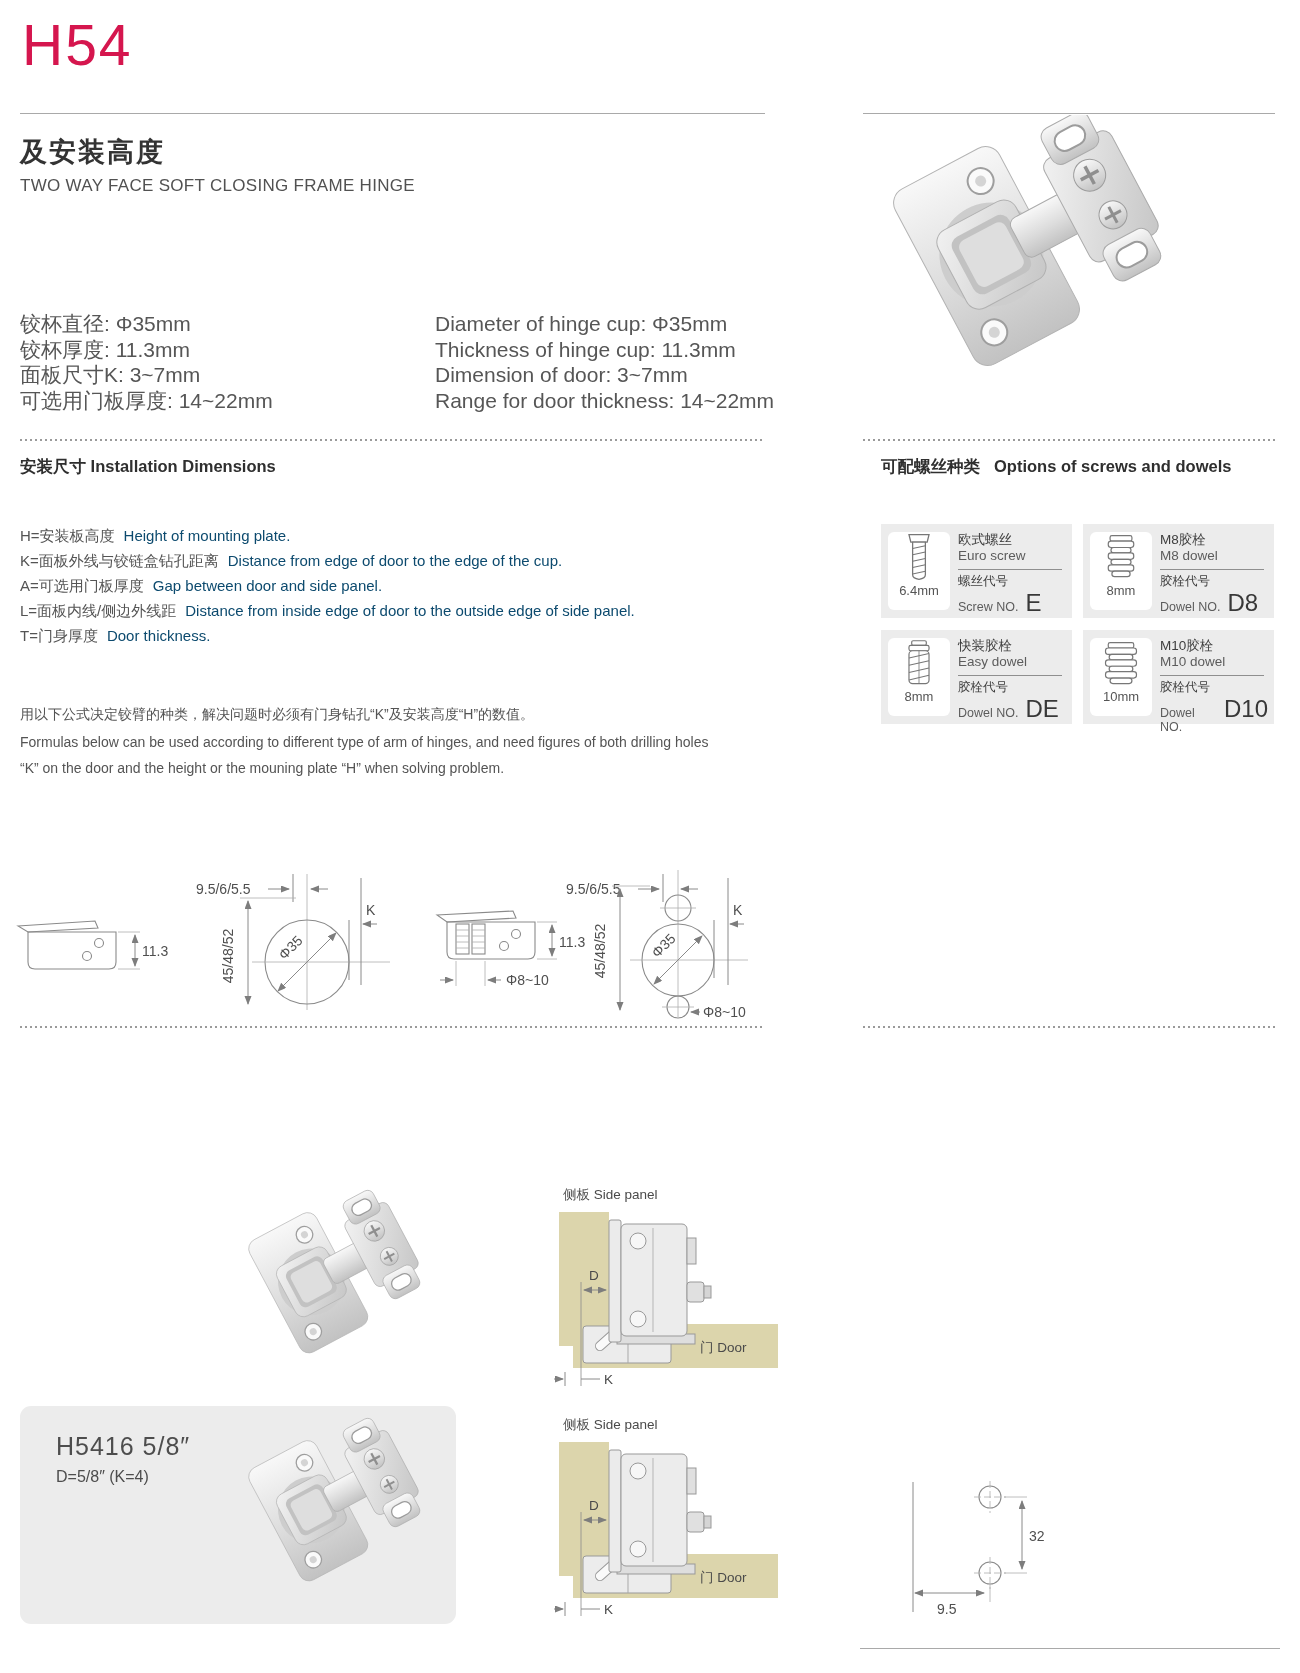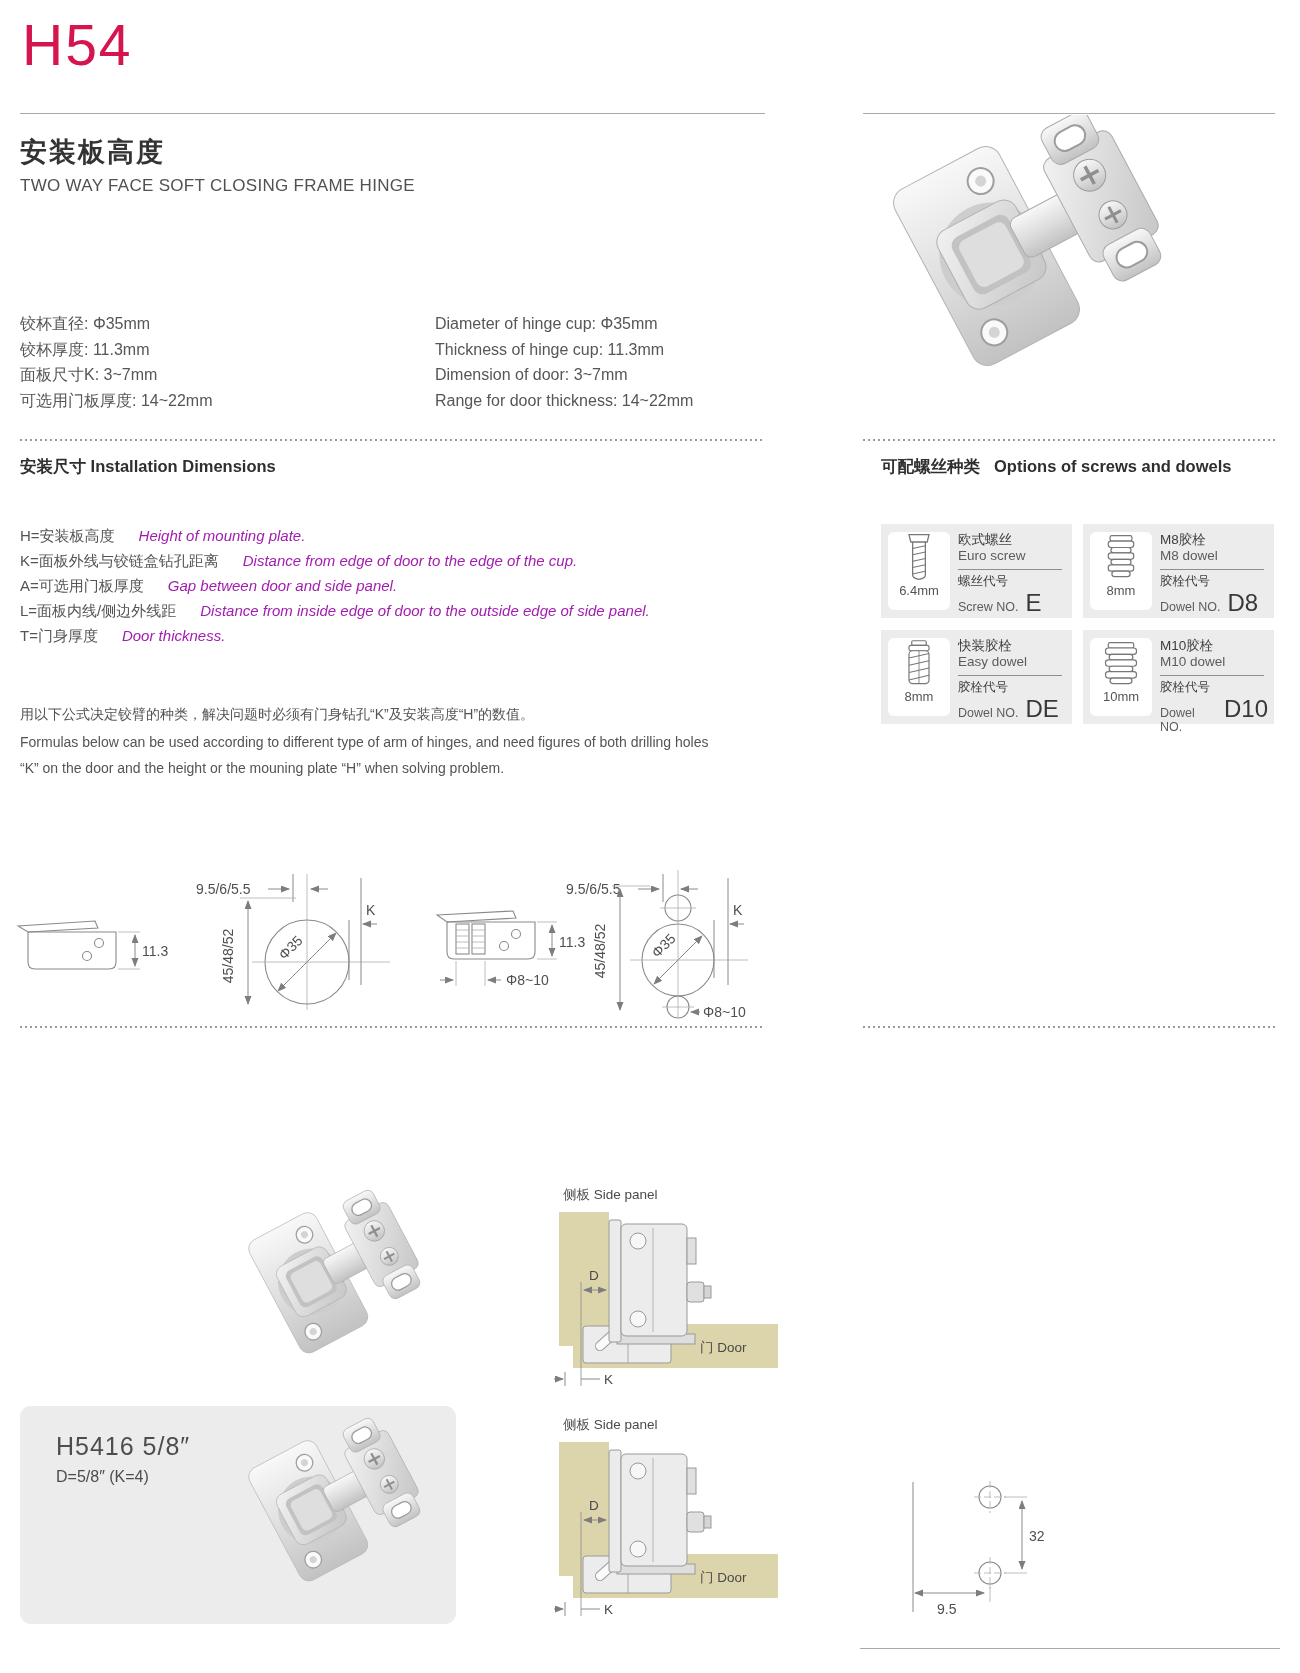--- a/index.html
+++ b/index.html
@@ -117,7 +117,7 @@
   <div class="abs code">H54</div>
   <div class="abs rule" style="left:20px;top:113px;width:745px;"></div>
   <div class="abs rule" style="left:863px;top:113px;width:412px;"></div>
-  <div class="abs title-cn">安装板高度</div>
+  <div class="abs title-cn">及安装高度</div>
   <div class="abs title-en">TWO WAY FACE SOFT CLOSING FRAME HINGE</div>
 
   <div class="abs spec-col" style="left:20px;top:311px;">

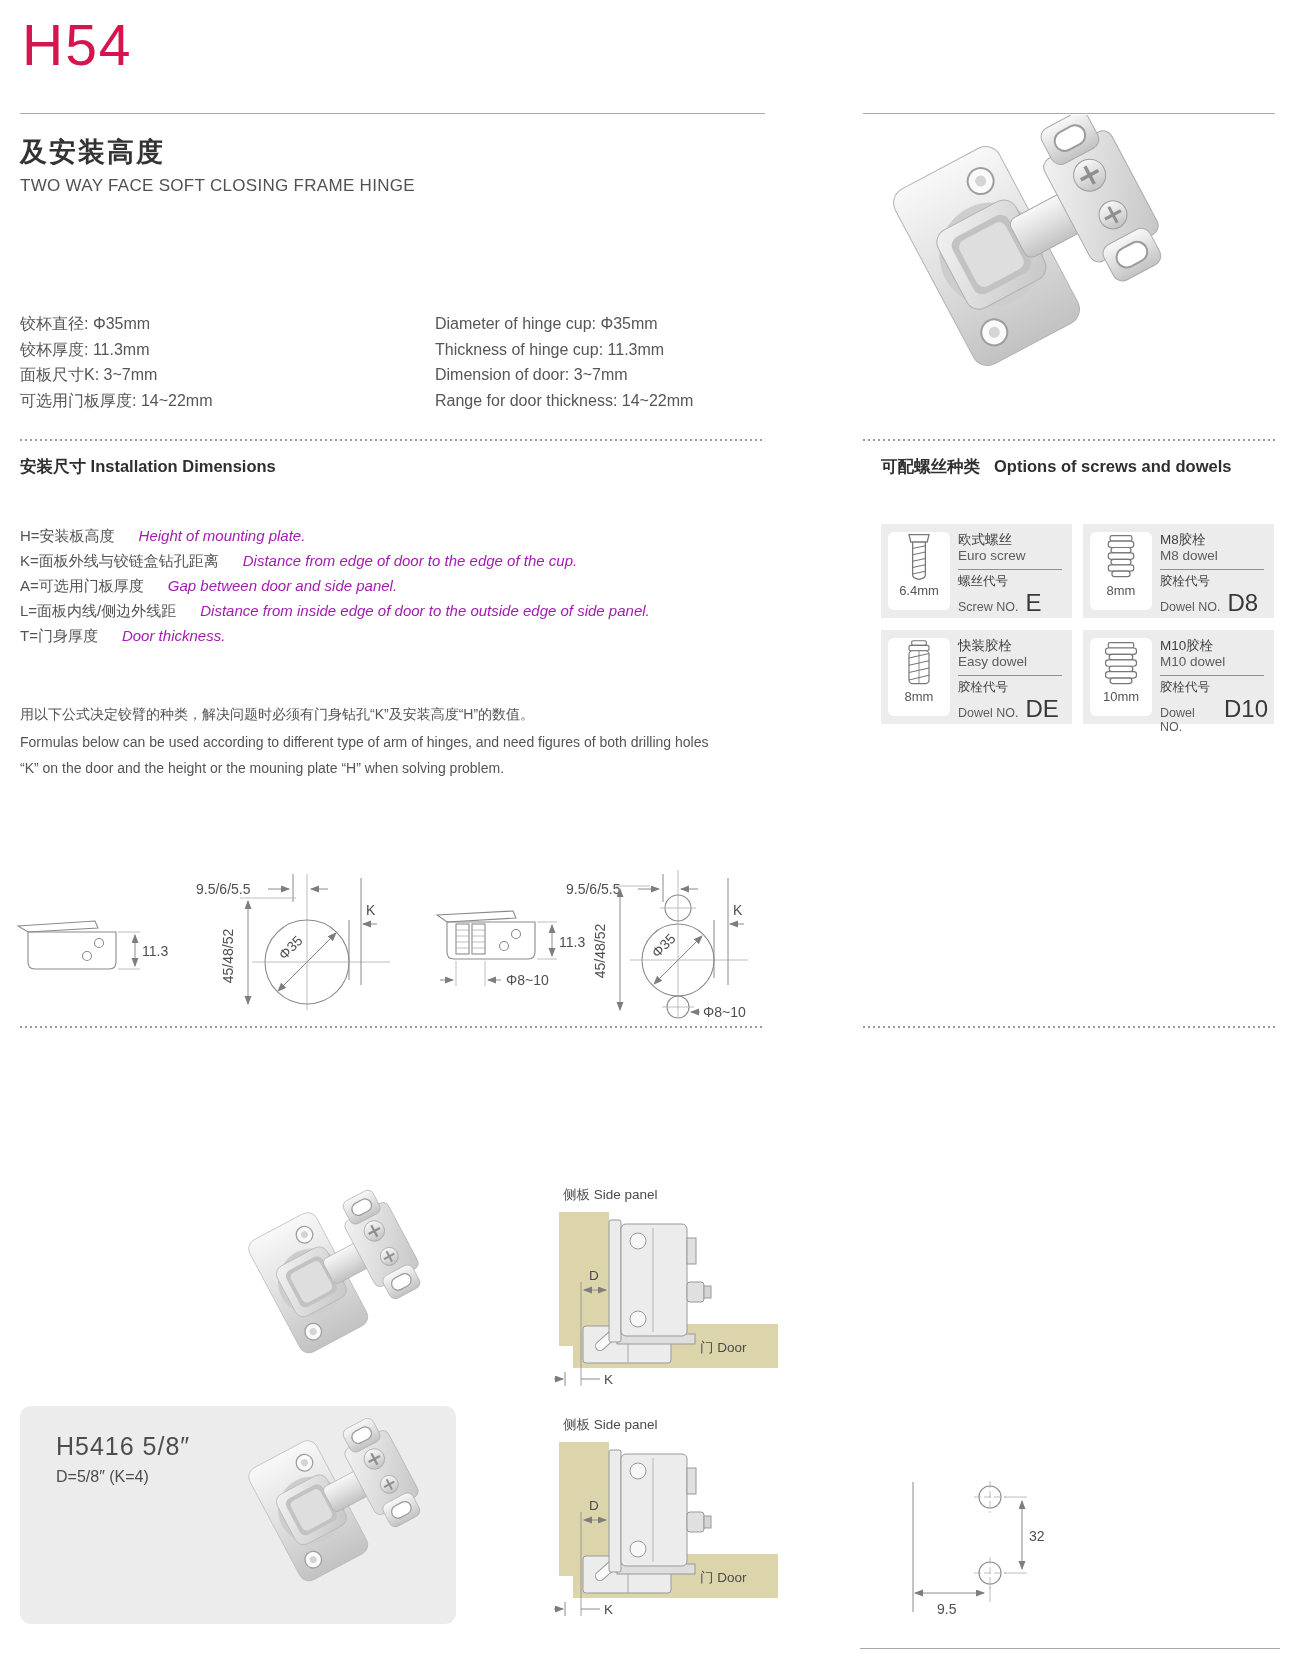--- a/index.html
+++ b/index.html
@@ -11,7 +11,7 @@
   .dashed{height:2px;background:repeating-linear-gradient(90deg,#9a9a9a 0 2px,transparent 2px 5px);}
   .title-cn{left:20px;top:134px;font-size:27px;font-weight:bold;color:#333;letter-spacing:2px;}
   .title-en{left:20px;top:176px;font-size:17px;color:#515151;letter-spacing:.3px;}
-  .spec-col{font-size:16px;line-height:25.5px;color:#565656;}
+  .spec-col{font-size:21px;line-height:25.5px;color:#565656;}
   .sec-head{font-size:16.5px;font-weight:bold;color:#2f2f2f;}
   .sec-head .gap{display:inline-block;width:14px;}
   .defs{font-size:15px;line-height:25px;color:#545454;}

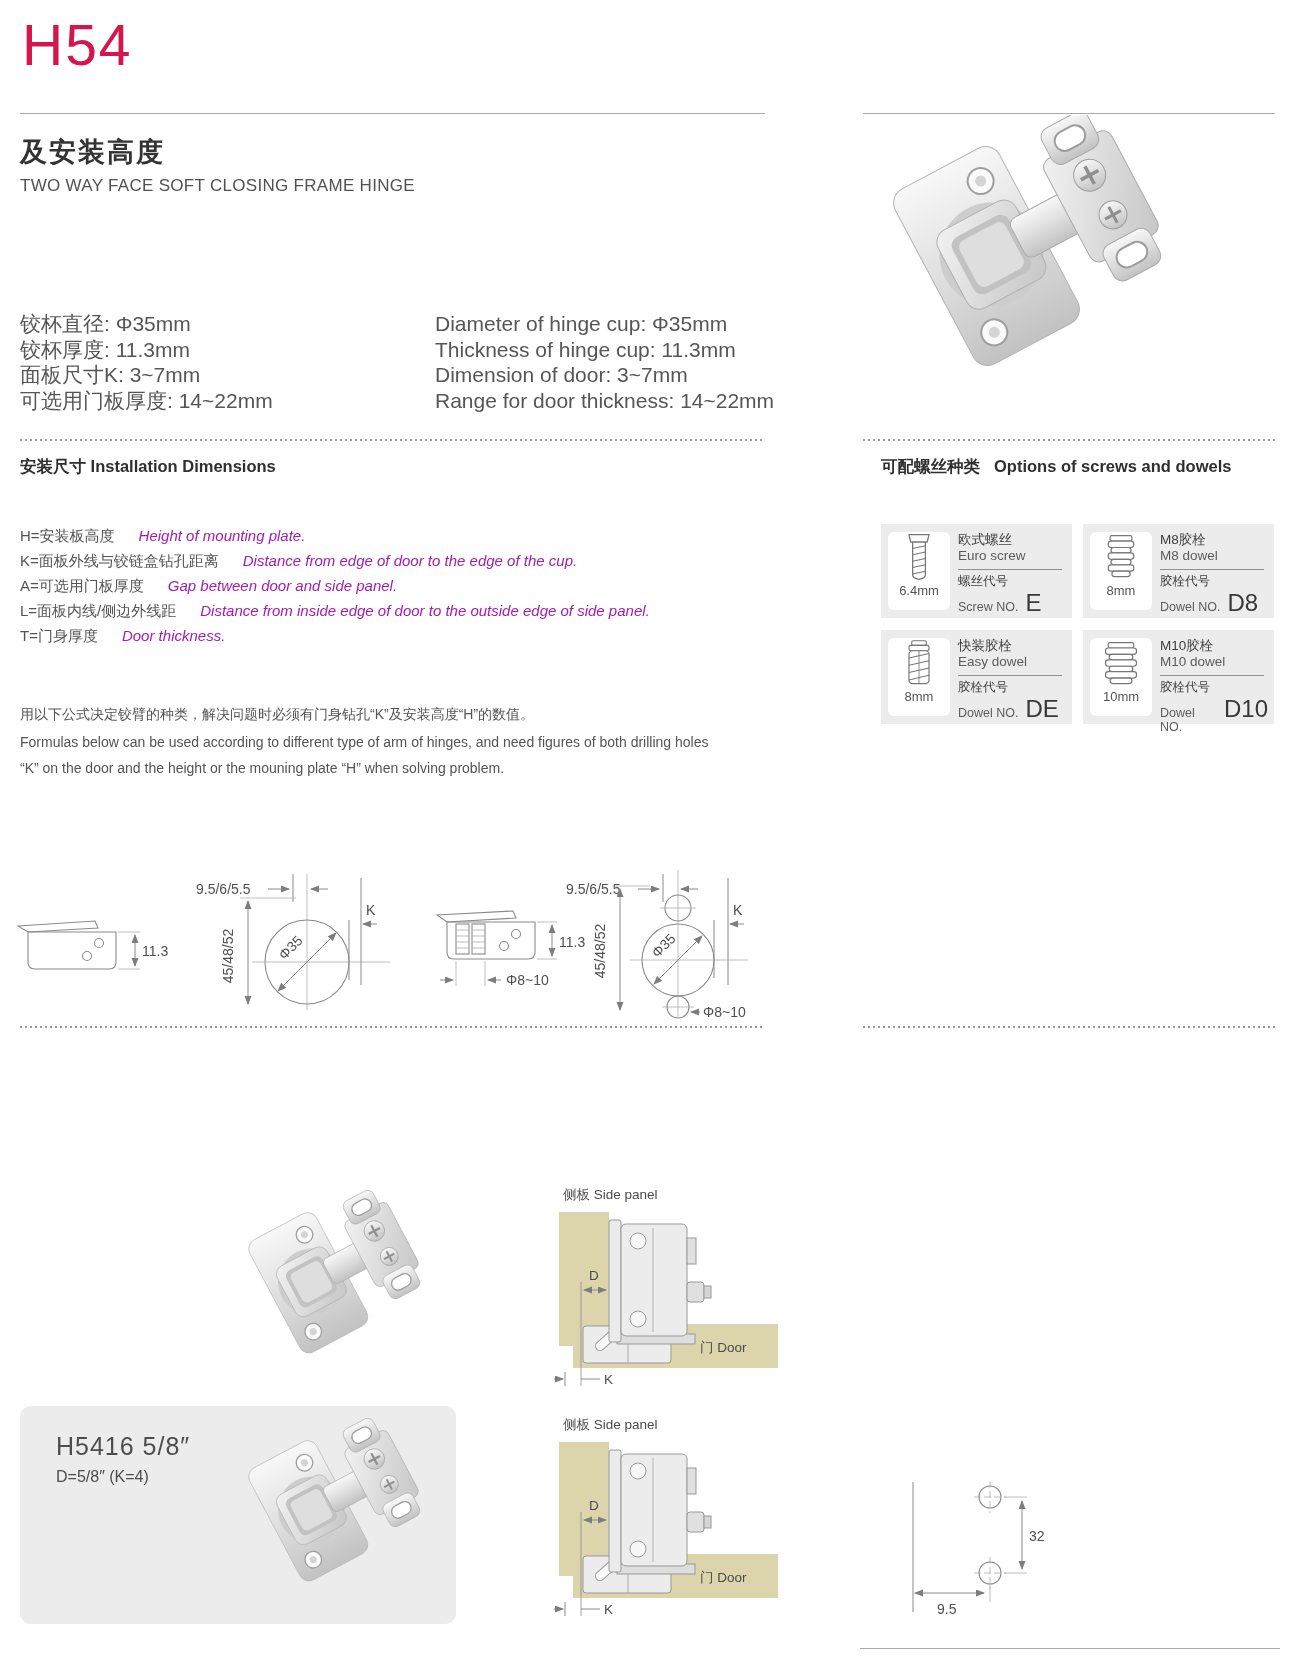--- a/index.html
+++ b/index.html
@@ -15,7 +15,7 @@
   .sec-head{font-size:16.5px;font-weight:bold;color:#2f2f2f;}
   .sec-head .gap{display:inline-block;width:14px;}
   .defs{font-size:15px;line-height:25px;color:#545454;}
-  .defs .en{margin-left:24px;color:#a21caf;font-style:italic;}
+  .defs .en{margin-left:9px;color:#0c4a6e;}
   .note{font-size:14px;line-height:26px;color:#545454;}
   .screw-card{position:absolute;width:191px;height:94px;background:#ececec;}
   .screw-white{position:absolute;left:7px;top:8px;width:62px;height:78px;background:#fff;border-radius:6px;

